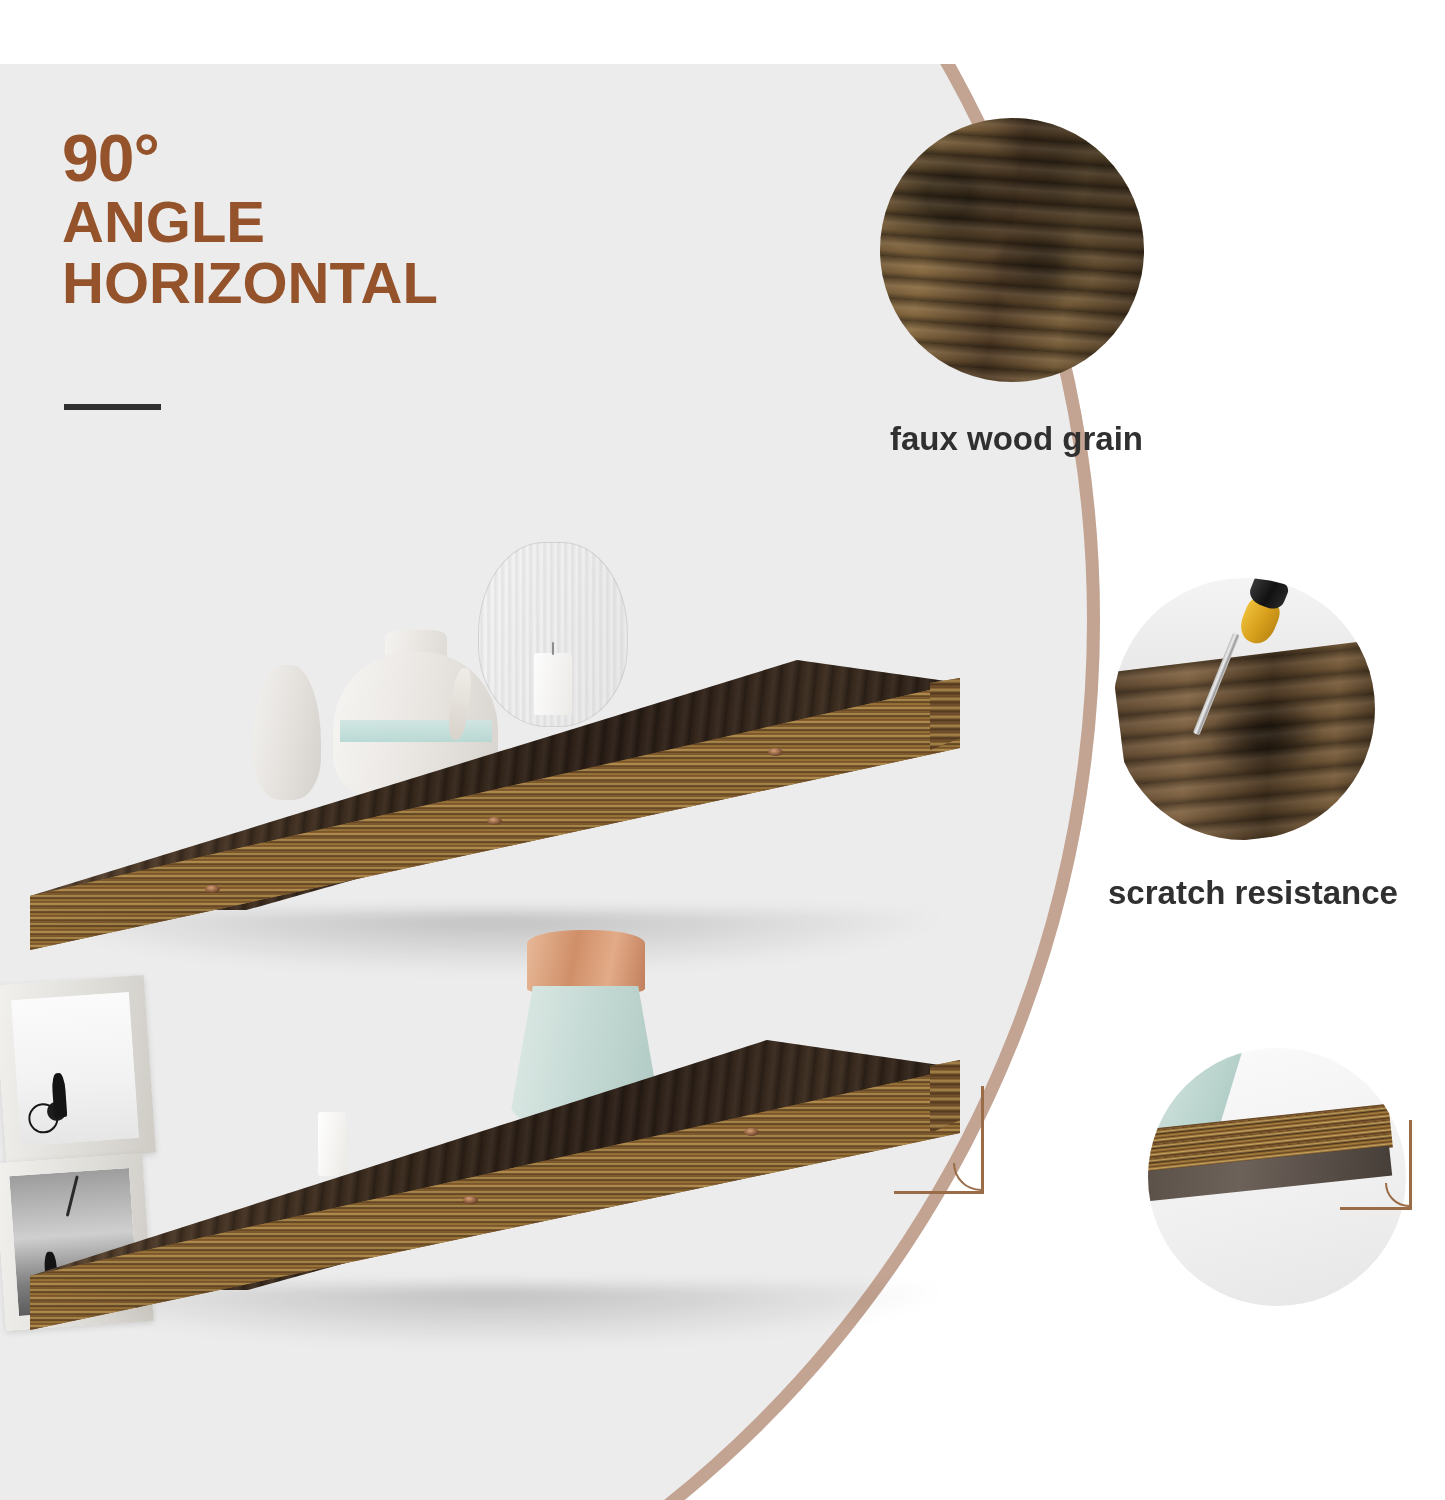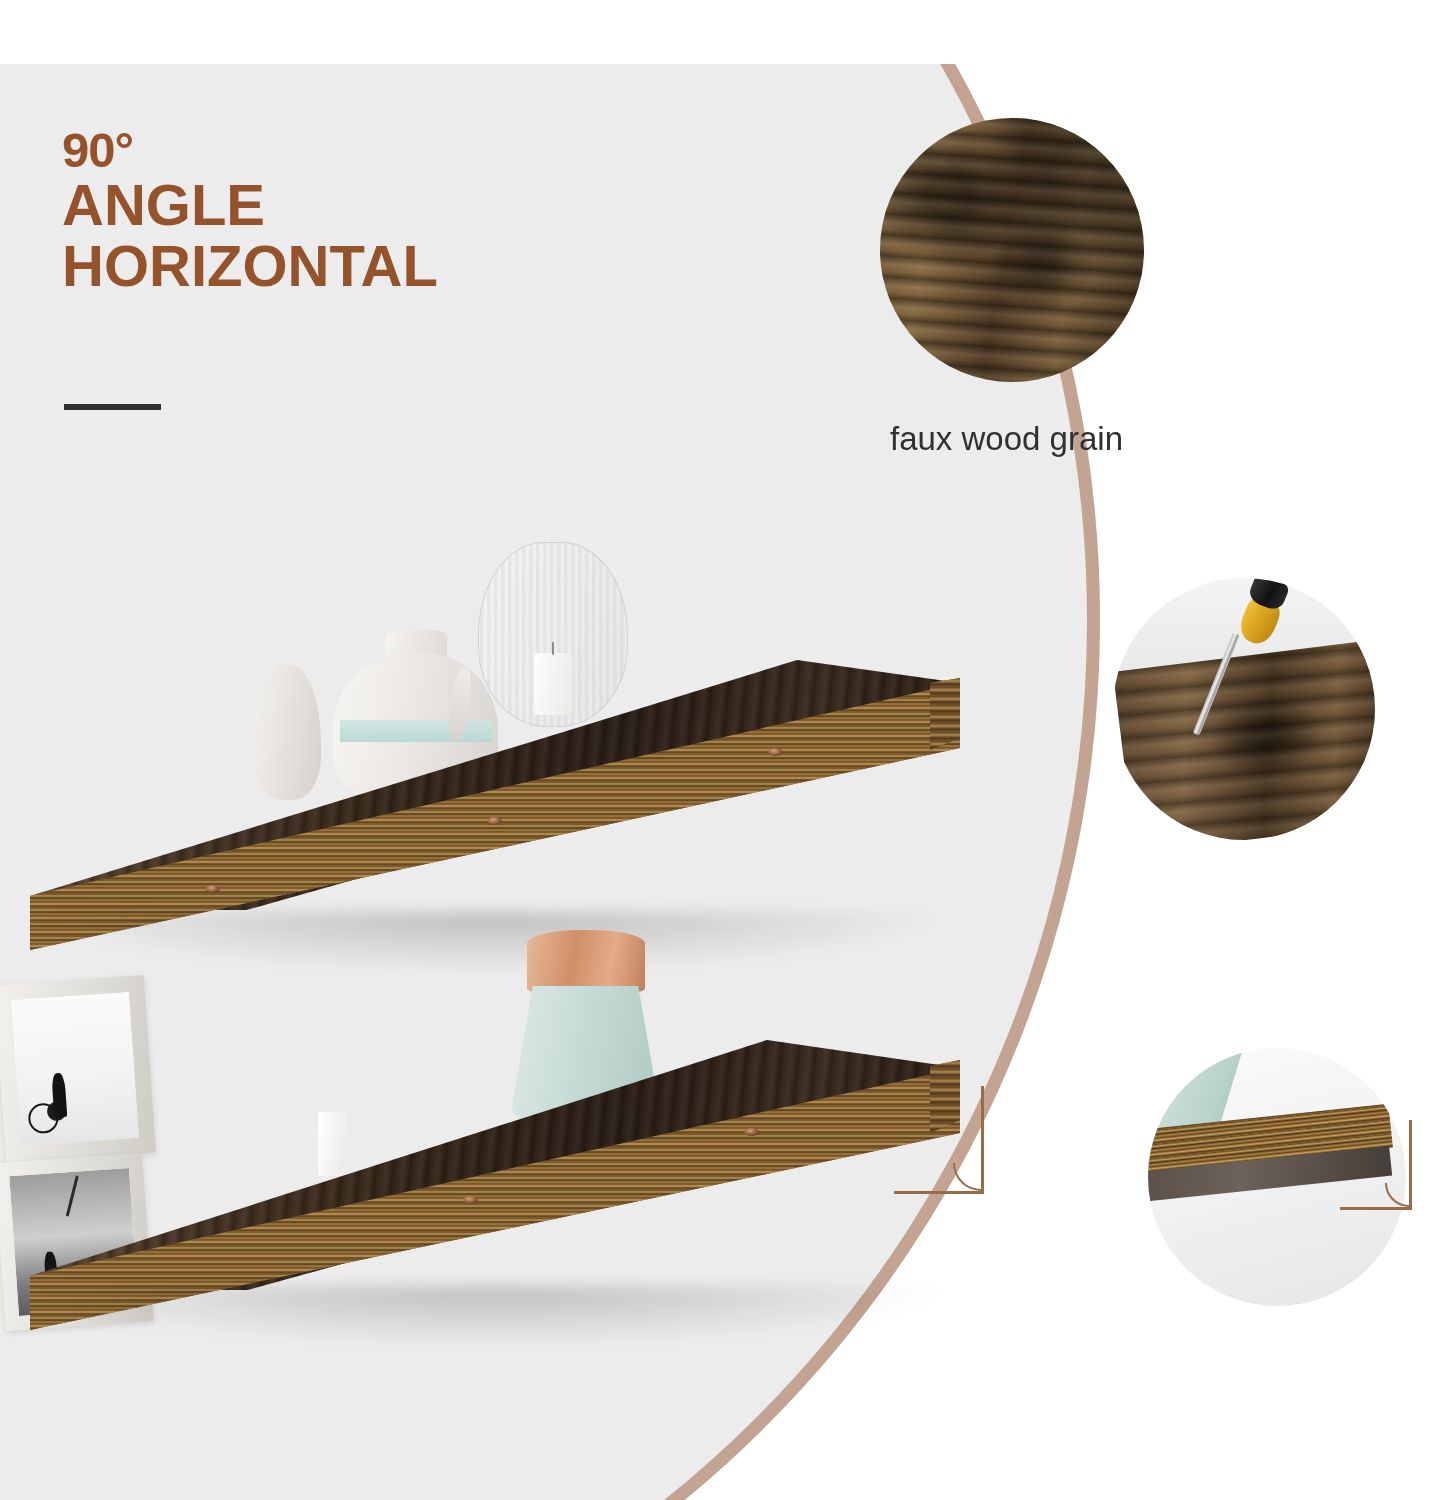--- a/index.html
+++ b/index.html
@@ -40,7 +40,7 @@
     position:absolute; left:62px; top:126px; width:620px;
   }
   .h-deg{
-    font-size:49px; font-weight:bold; line-height:0.98;
+    font-size:66px; font-weight:bold; line-height:0.98;
     color:#95532c; letter-spacing:-1px; margin:0;
   }
   .h-main{

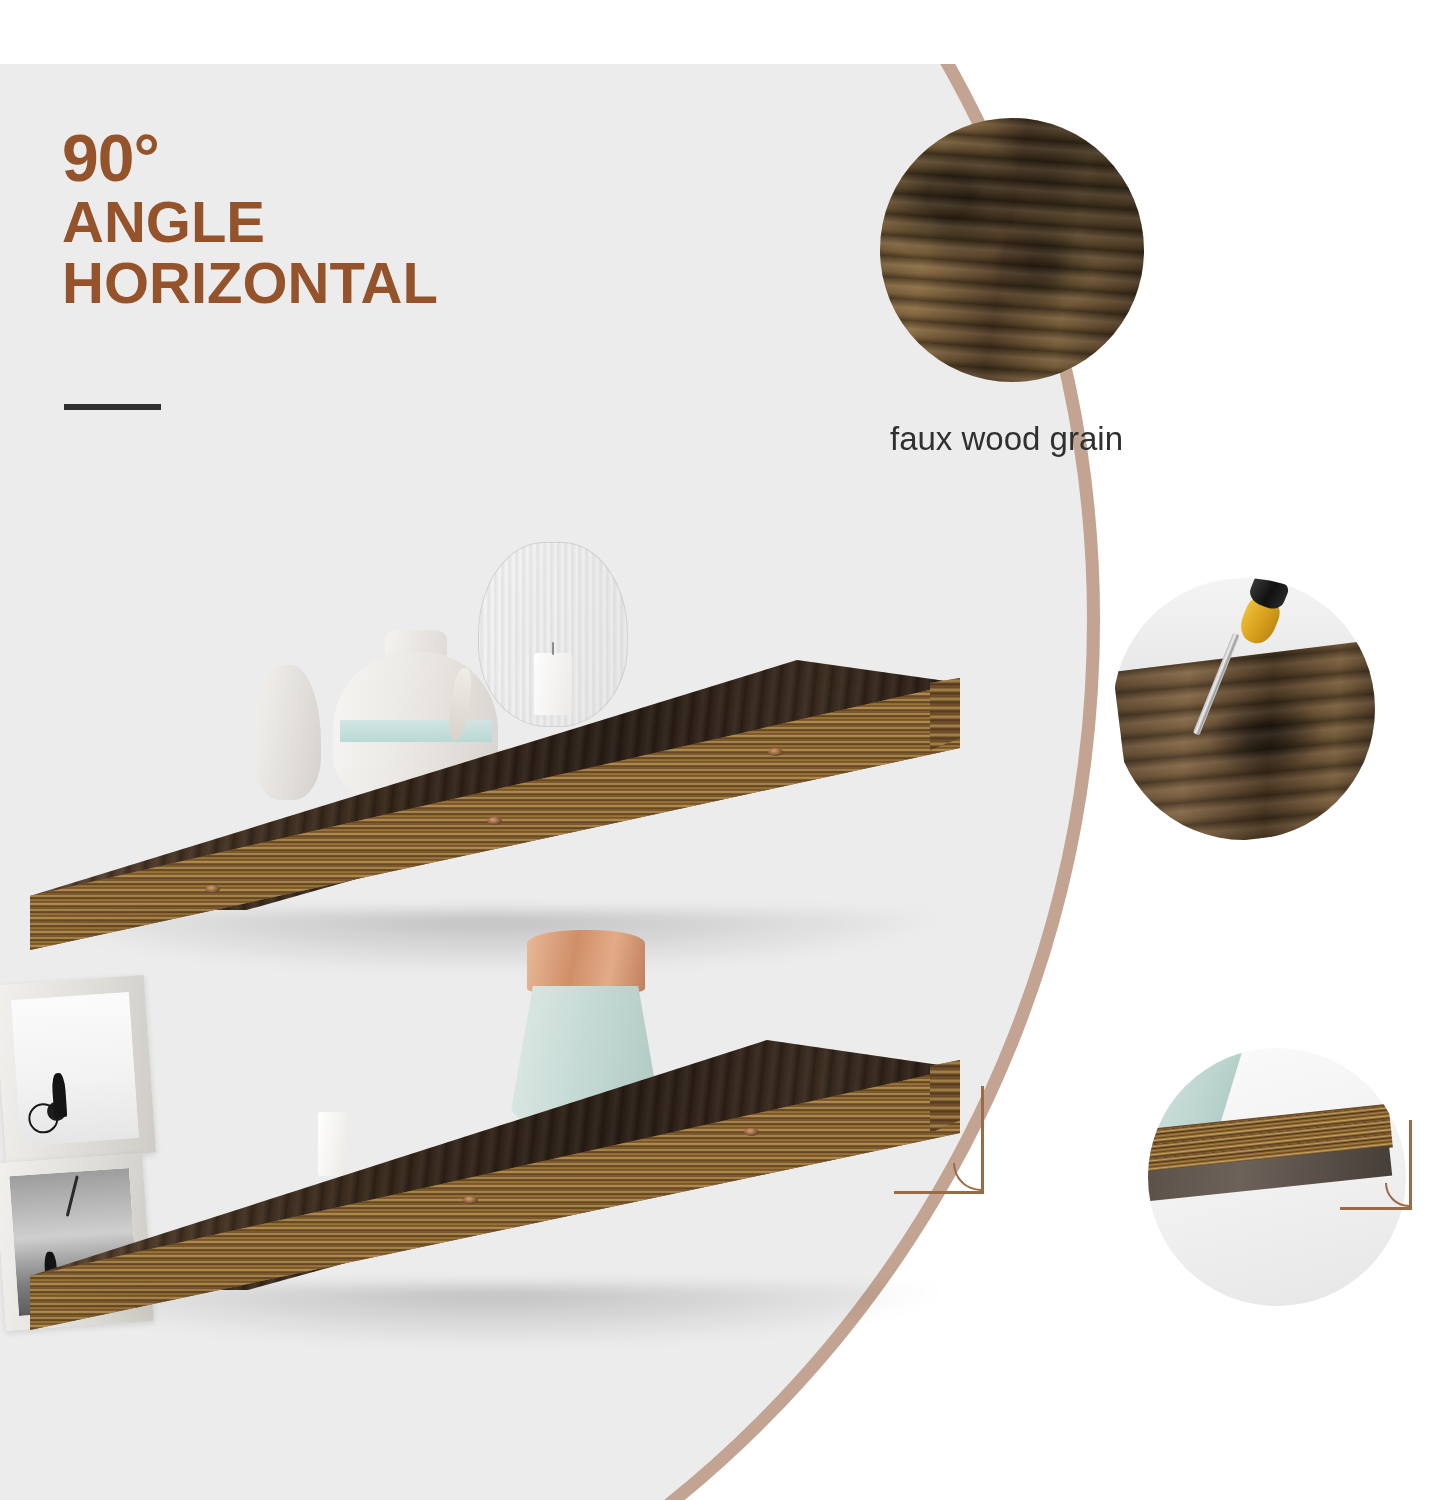--- a/index.html
+++ b/index.html
@@ -180,7 +180,7 @@
   }
 
   
-  .callout{ position:absolute; }
+  .callout{ position:absolute;font-weight:bold; }
   .circle{
     position:absolute; border-radius:50%; overflow:hidden;
   }

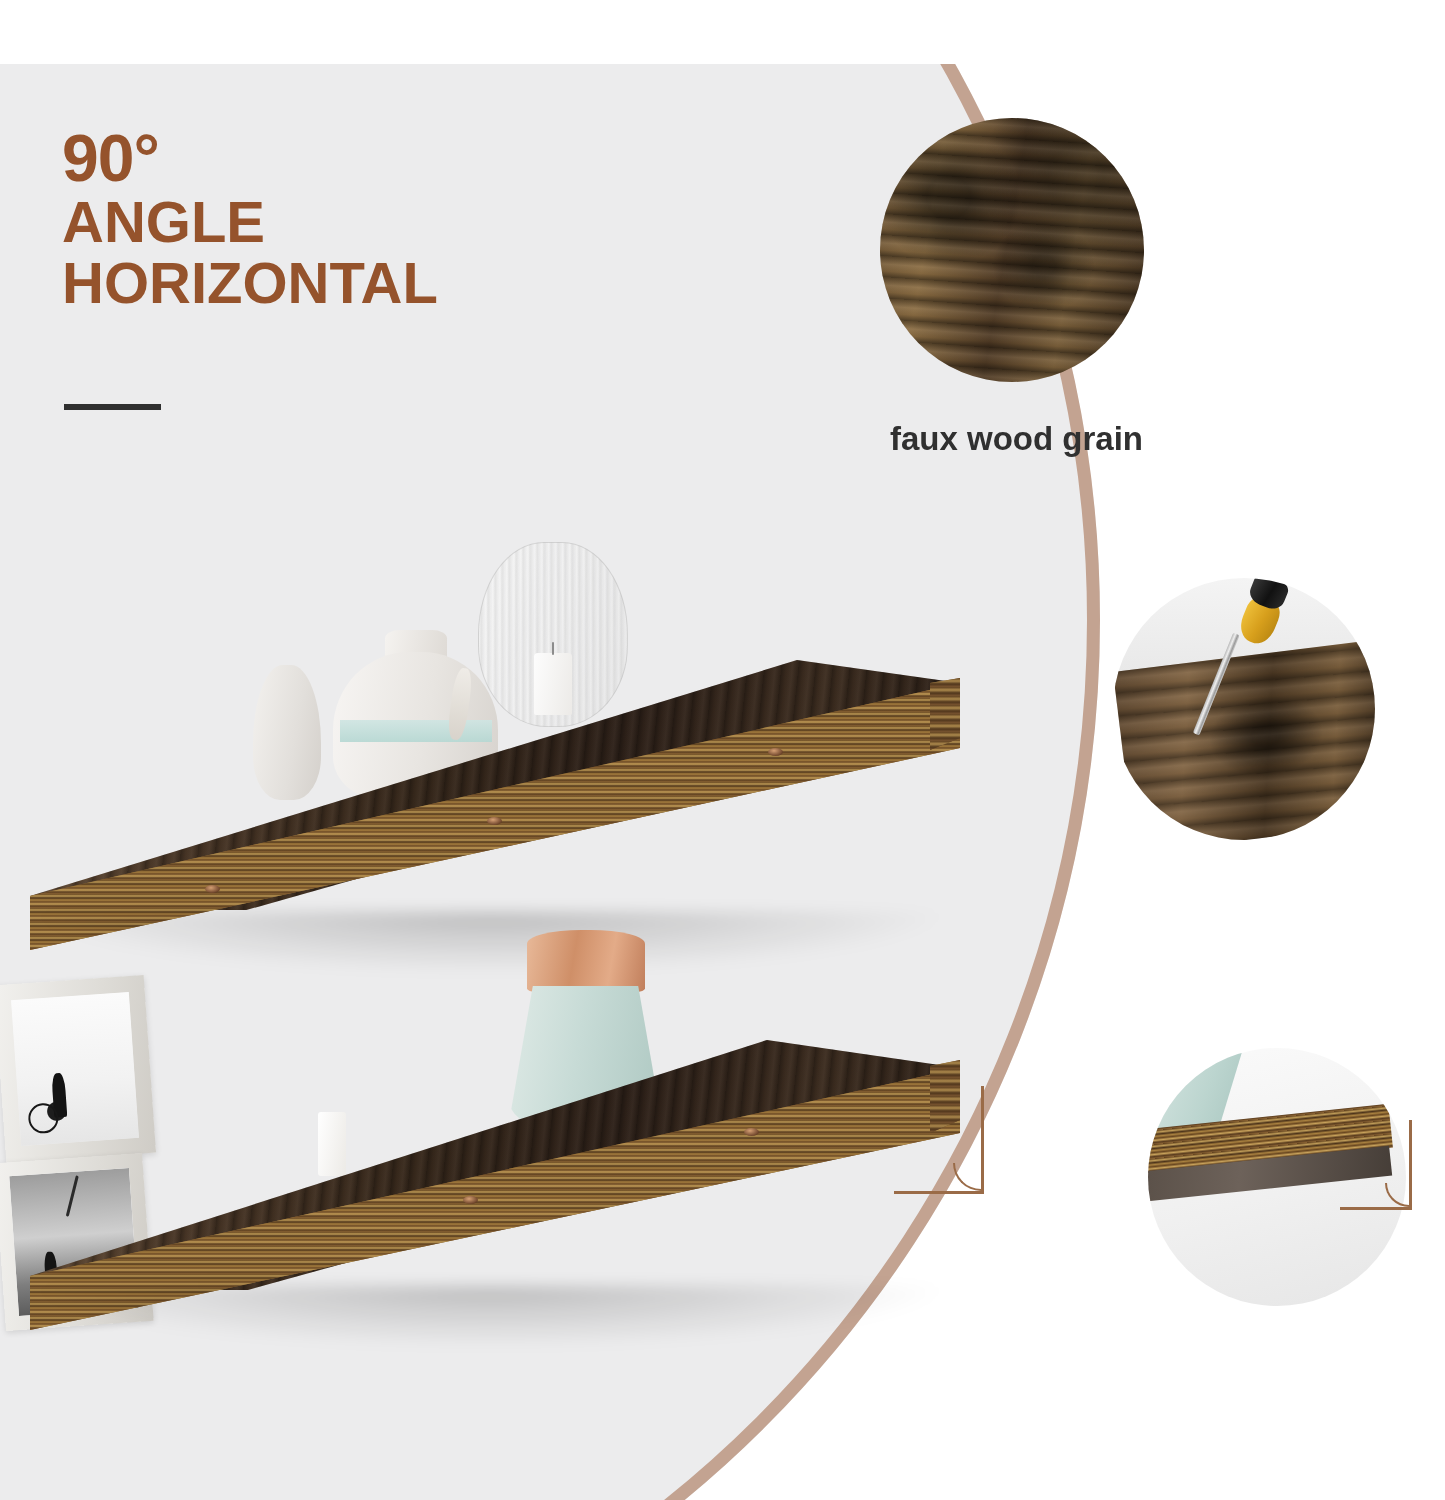--- a/index.html
+++ b/index.html
@@ -370,6 +370,7 @@
       <div class="driver-grip" style="left:121px;top:18px;width:34px;height:46px;"></div>
       <div class="driver-cap" style="left:132px;top:-2px;width:36px;height:30px;"></div>
     </div>
+    <div class="caption" style="left:-5px;top:296px;">scratch resistance</div>
   </div>
 
   <div class="callout" style="left:1148px;top:1048px;width:300px;height:360px;">

